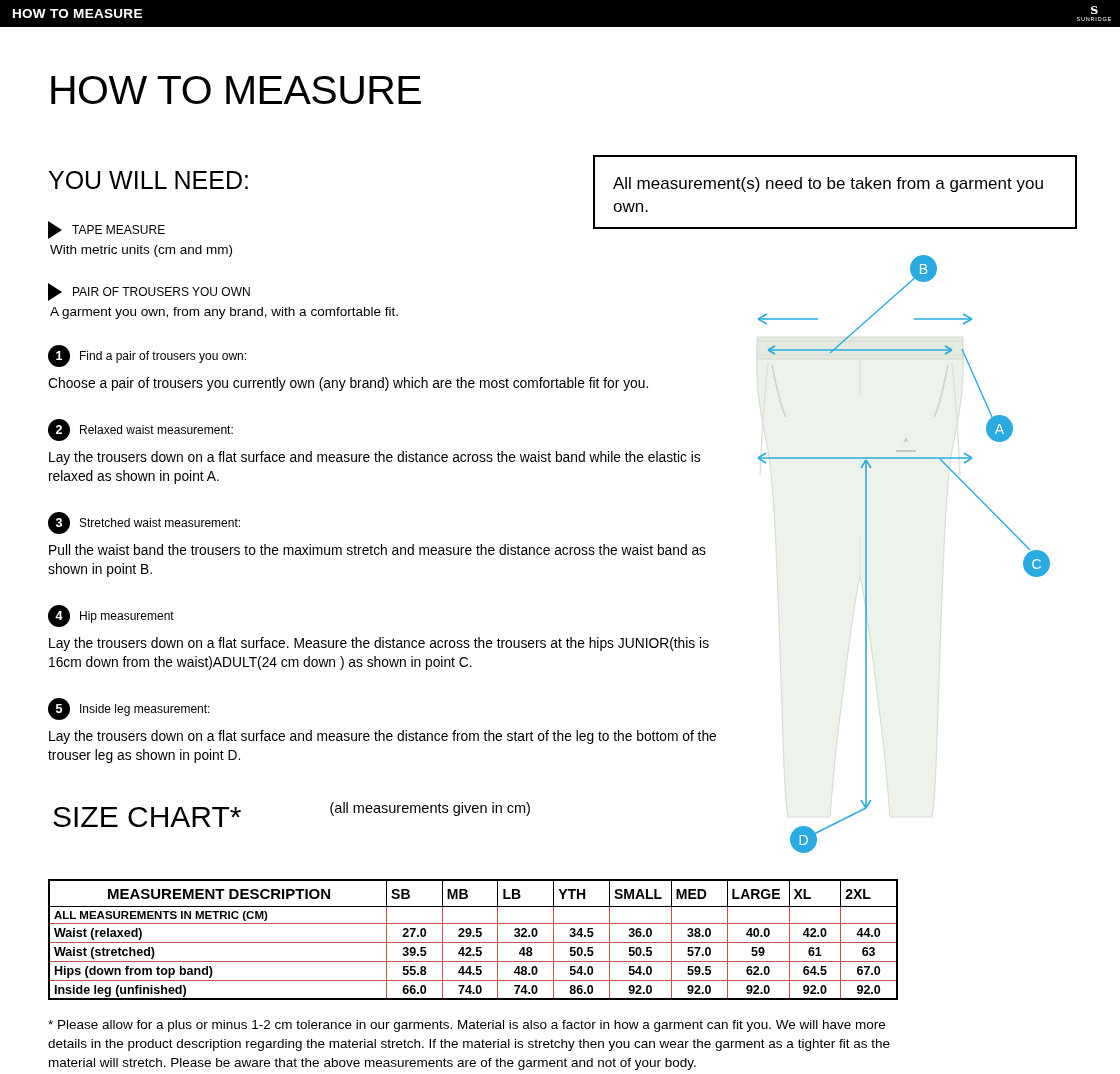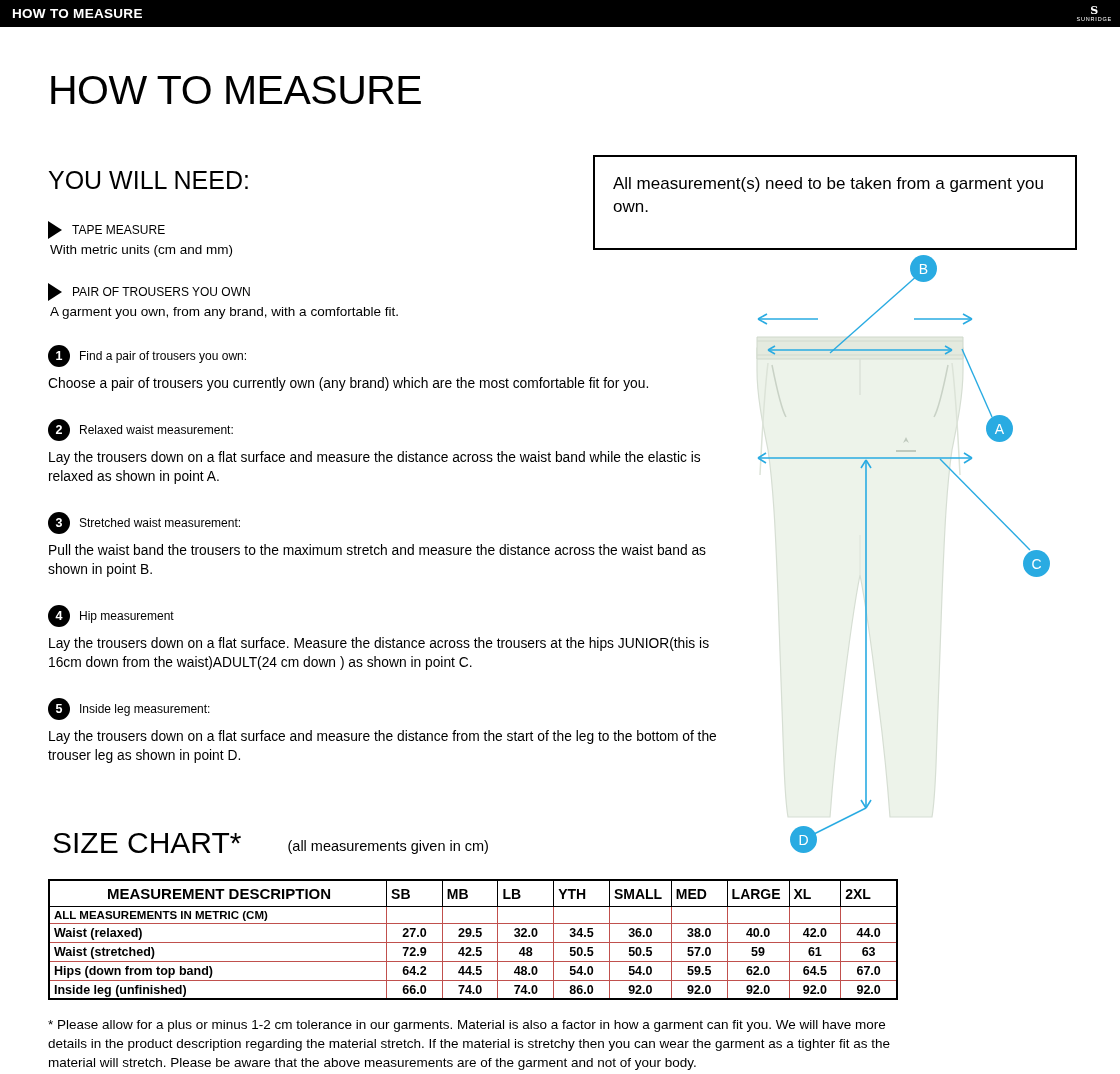--- a/index.html
+++ b/index.html
@@ -137,7 +137,7 @@
     left: 593px;
     top: 155px;
     width: 484px;
-    height: 95px;
+    height: 74px;
     border: 2px solid #000;
     box-sizing: border-box;
     padding: 16px 18px;

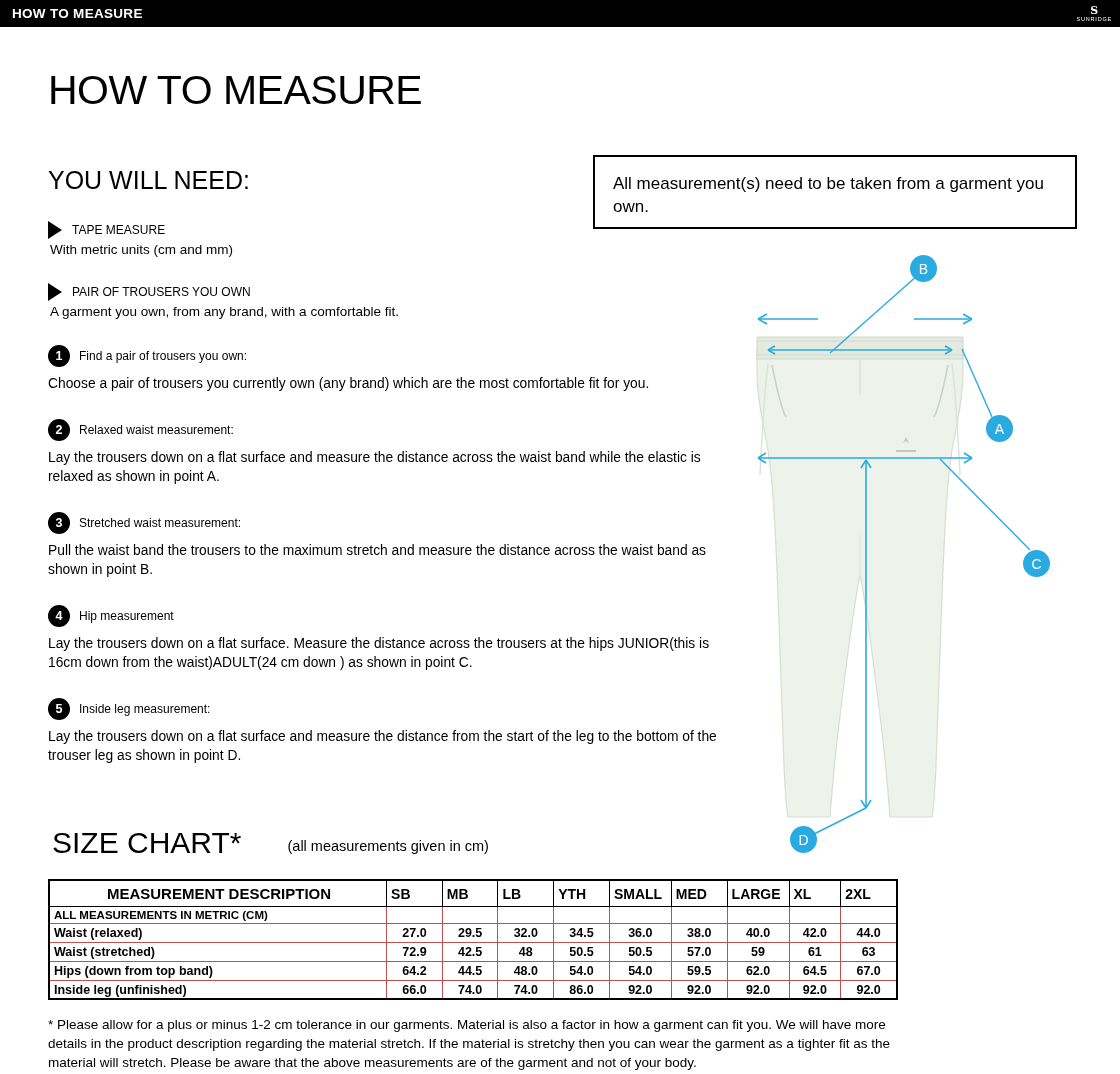--- a/index.html
+++ b/index.html
@@ -179,9 +179,9 @@
   .chart-head-row {
     position: absolute;
     left: 48px;
-    top: 826px;
-    display: flex;
-    align-items: flex-end;
+    top: 800px;
+    display: flex;
+    gap: 42px;
   }
   .chart-note {
     font-size: 14.5px;

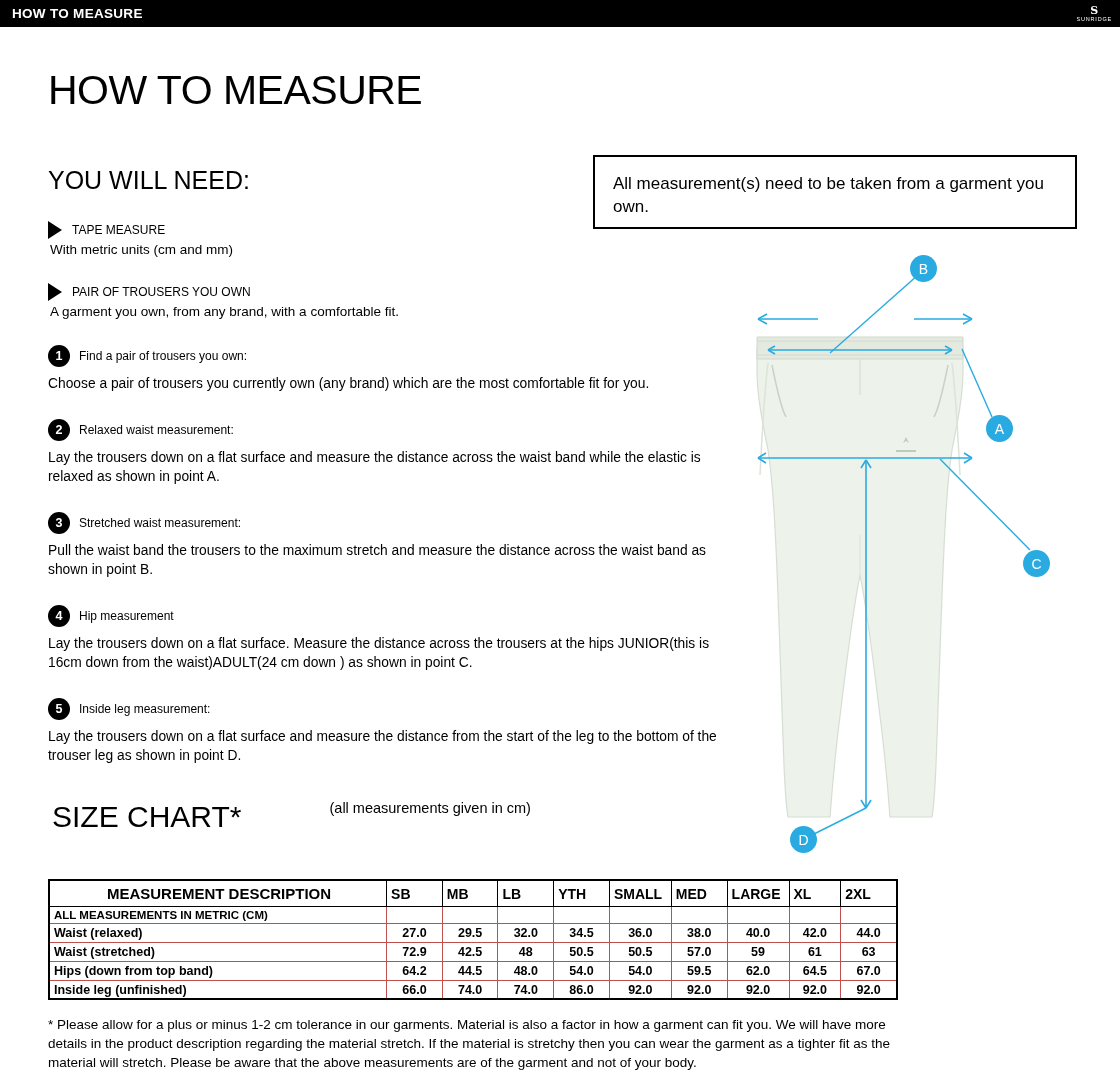--- a/index.html
+++ b/index.html
@@ -430,7 +430,7 @@
     </tr>
     <tr>
       <td class="desc">Waist (stretched)</td>
-      <td class="val">72.9</td>
+      <td class="val">39.5</td>
       <td class="val">42.5</td>
       <td class="val">48</td>
       <td class="val">50.5</td>

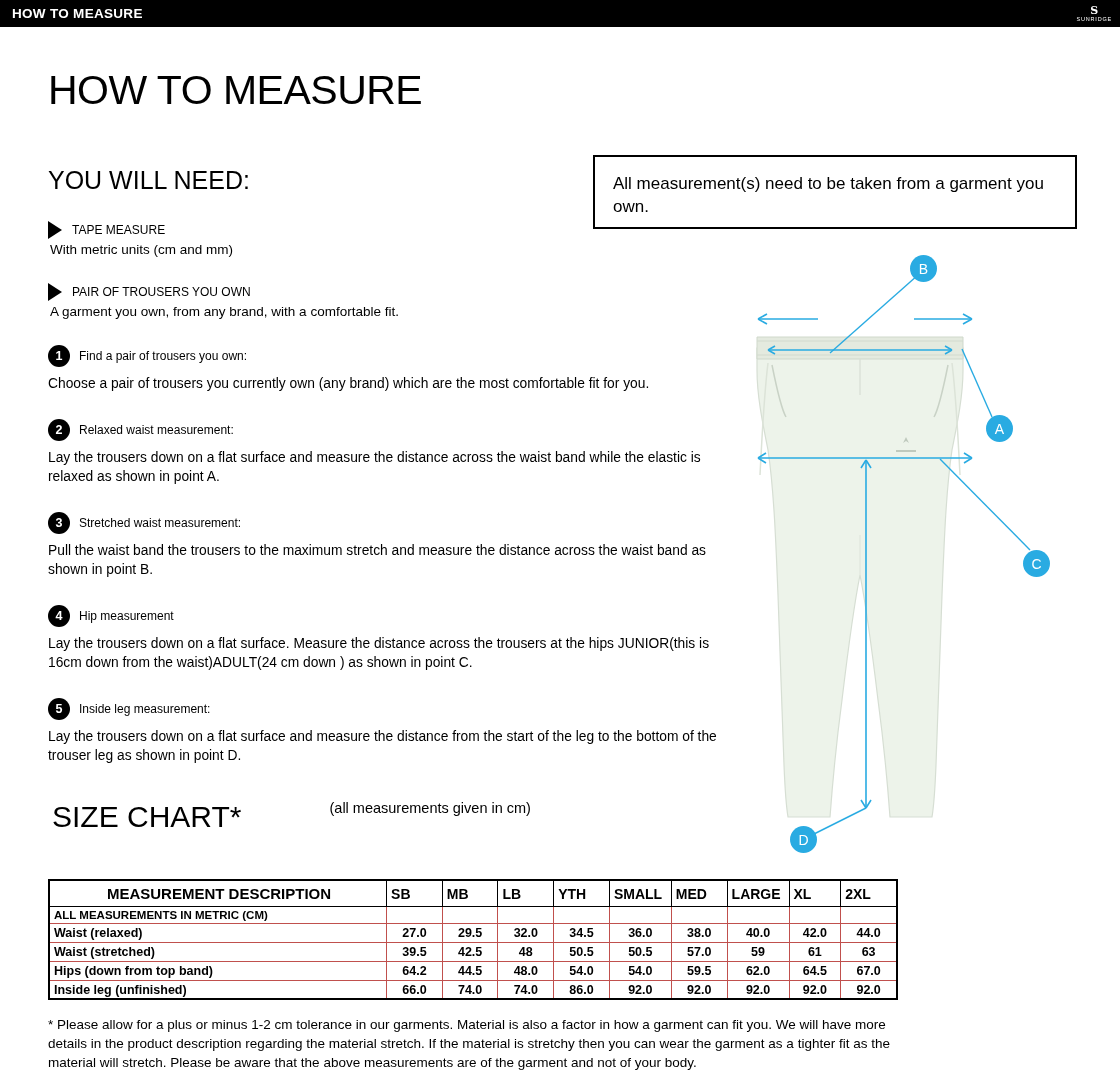--- a/index.html
+++ b/index.html
@@ -442,7 +442,7 @@
     </tr>
     <tr>
       <td class="desc">Hips (down from top band)</td>
-      <td class="val">64.2</td>
+      <td class="val">55.8</td>
       <td class="val">44.5</td>
       <td class="val">48.0</td>
       <td class="val">54.0</td>

